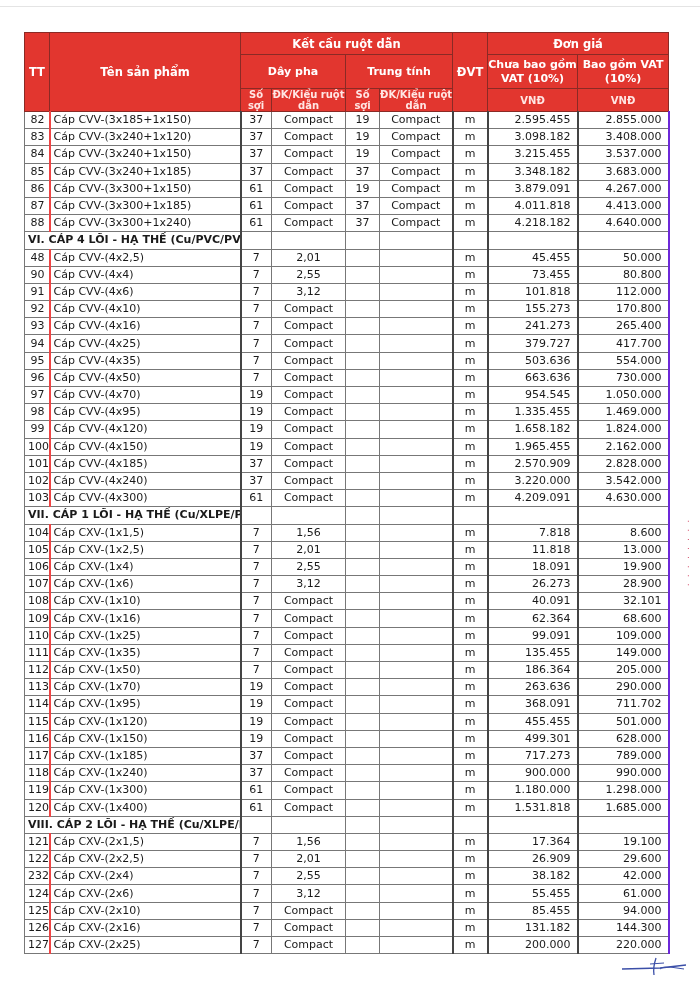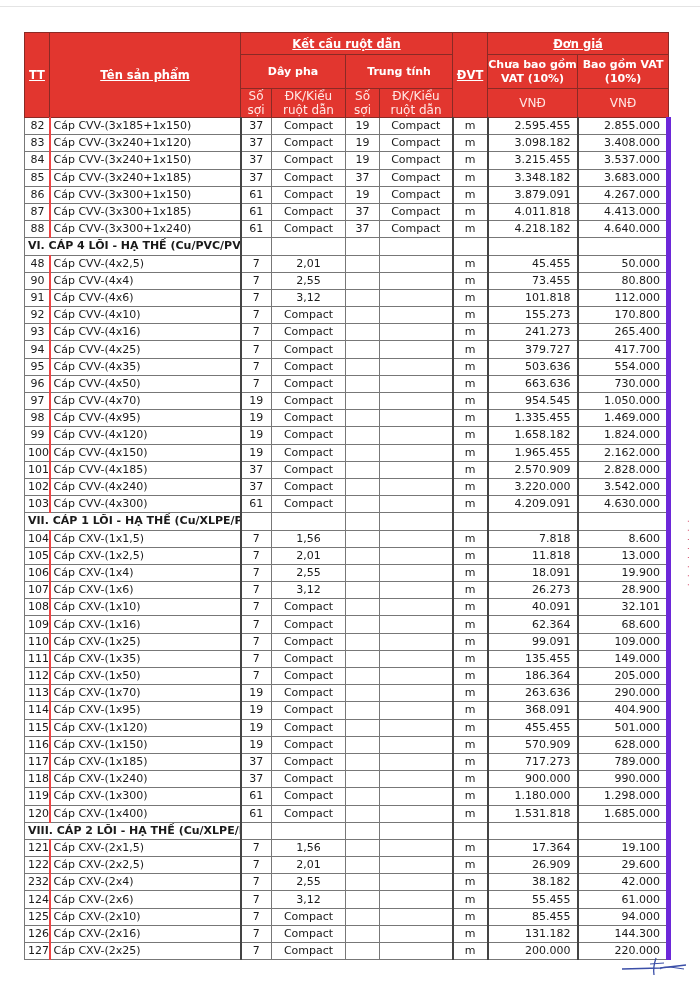--- a/index.html
+++ b/index.html
@@ -10,7 +10,7 @@
   table.price col.c-tt{width:25px} col.c-name{width:191px} col.c-s1{width:31px} col.c-k1{width:74px}
   col.c-s2{width:34px} col.c-k2{width:73px} col.c-dvt{width:35px} col.c-p1{width:90px} col.c-p2{width:91px}
   th { background:#e2362f; color:#ffffff; font-weight:bold; border:1px solid #8a2a25; padding:0; text-align:center; }
-  th.h1 { height:21px; font-size:11.5px;text-decoration:underline; }
+  th.h1 { height:21px; font-size:11.5px; }
   th.h2 { height:33px; font-size:11px; line-height:14px; }
   th.h3 { height:21px; font-size:12px; font-weight:normal; color:#ffe6e4;margin-left:48px; }
   td { border:1px solid #777; height:16.2px; padding:0 3px; font-size:11px; line-height:14px; white-space:nowrap; overflow:hidden; }

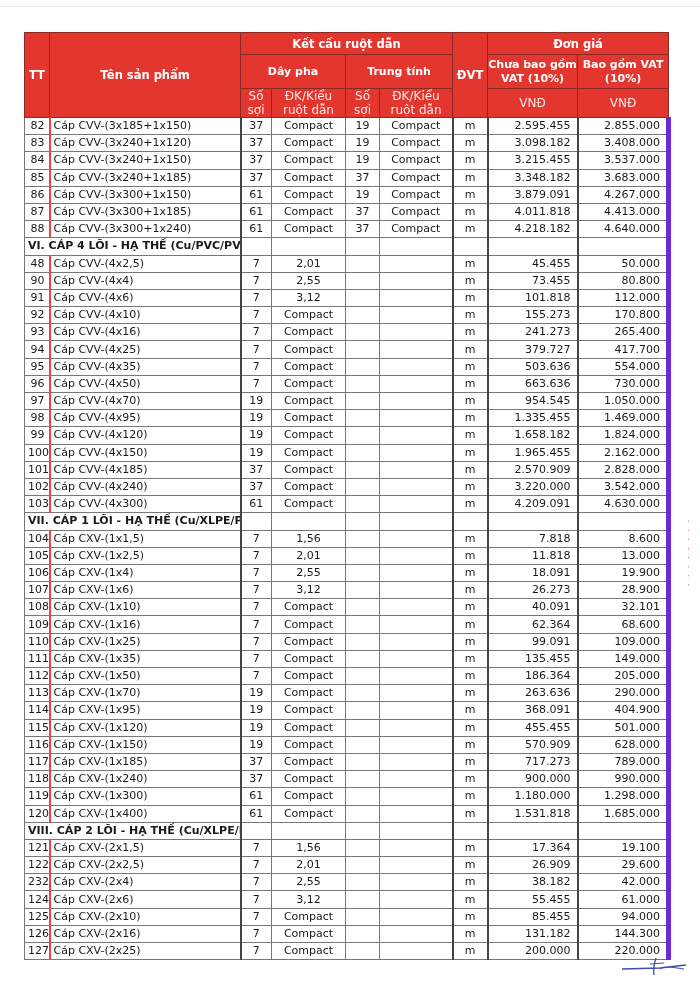--- a/index.html
+++ b/index.html
@@ -12,7 +12,7 @@
   th { background:#e2362f; color:#ffffff; font-weight:bold; border:1px solid #8a2a25; padding:0; text-align:center; }
   th.h1 { height:21px; font-size:11.5px; }
   th.h2 { height:33px; font-size:11px; line-height:14px; }
-  th.h3 { height:21px; font-size:12px; font-weight:normal; color:#ffe6e4;margin-left:48px; }
+  th.h3 { height:21px; font-size:10px; font-weight:bold; color:#ffe6e4;margin-left:48px; }
   td { border:1px solid #777; height:16.2px; padding:0 3px; font-size:11px; line-height:14px; white-space:nowrap; overflow:hidden; }
   td.tt { text-align:right; padding-right:4px; }
   td.name { text-align:left; border-left:2px solid #ef4444; }

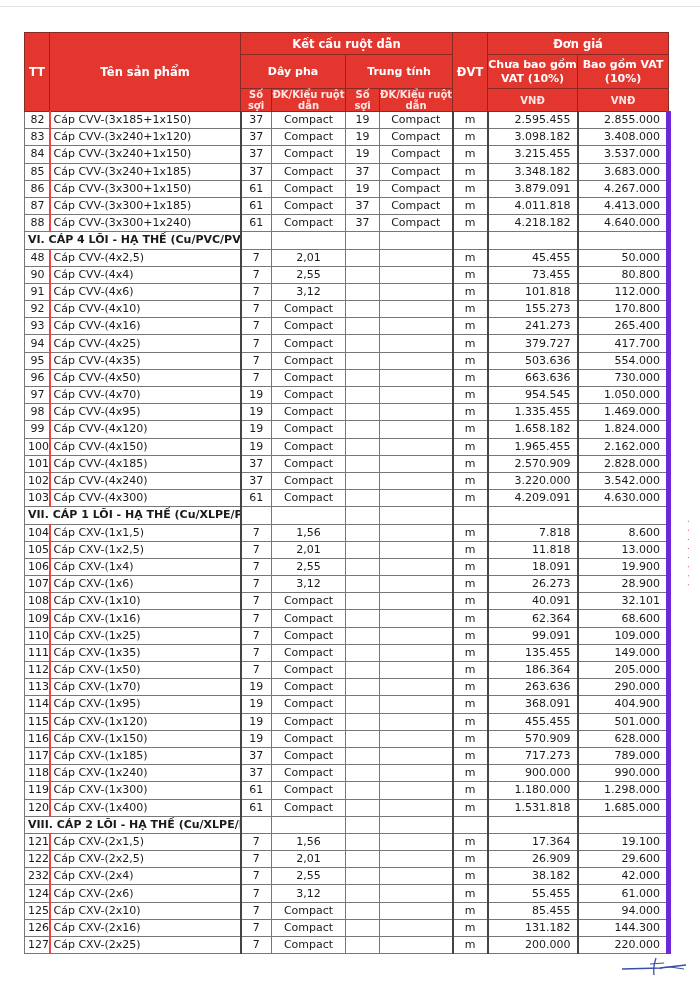--- a/index.html
+++ b/index.html
@@ -19,7 +19,7 @@
   td.c { text-align:center; }
   td.r { text-align:right; padding-right:6px; }
   td.thick-l { border-left:2px solid #444; }
-  td.thick-r { border-right:5px solid #6d28d9;border-radius:7px; }
+  td.thick-r { border-right:2px solid #6d28d9;border-radius:7px; }
   tr.section td { font-weight:bold; font-size:11px; }
   .margin-stamp { position:absolute; left:684px; top:520px; width:8px; height:120px; color:#d8607a; font-size:8px; writing-mode:vertical-rl; letter-spacing:2px; }
   .signature { position:absolute; left:620px; top:955px; width:70px; height:22px; }

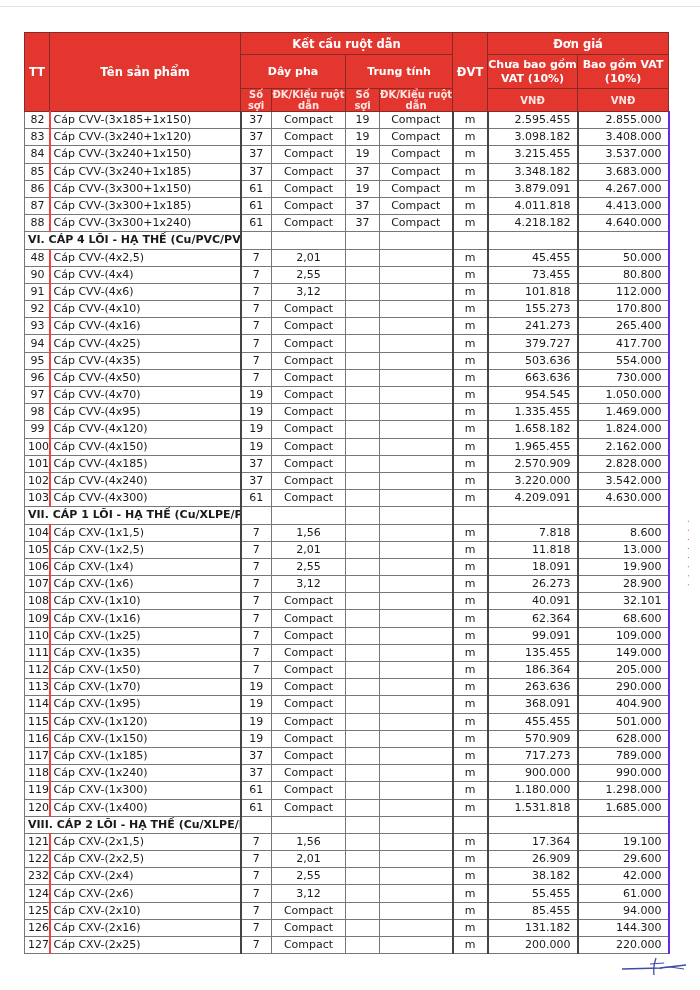--- a/index.html
+++ b/index.html
@@ -446,7 +446,7 @@
         <td class="c"></td>
         <td class="c thick-l">m</td>
         <td class="r thick-l">368.091</td>
-        <td class="r thick-l thick-r">404.900</td>
+        <td class="r thick-l thick-r">711.702</td>
       </tr>
       <tr>
         <td class="tt">115</td>

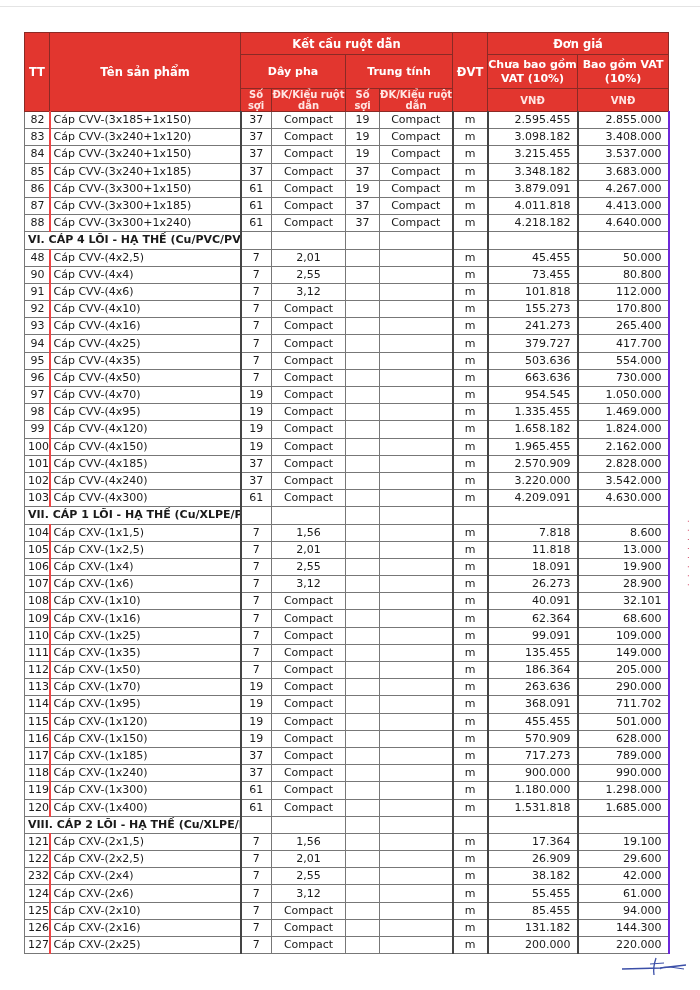--- a/index.html
+++ b/index.html
@@ -467,7 +467,7 @@
         <td class="c"></td>
         <td class="c"></td>
         <td class="c thick-l">m</td>
-        <td class="r thick-l">570.909</td>
+        <td class="r thick-l">499.301</td>
         <td class="r thick-l thick-r">628.000</td>
       </tr>
       <tr>

